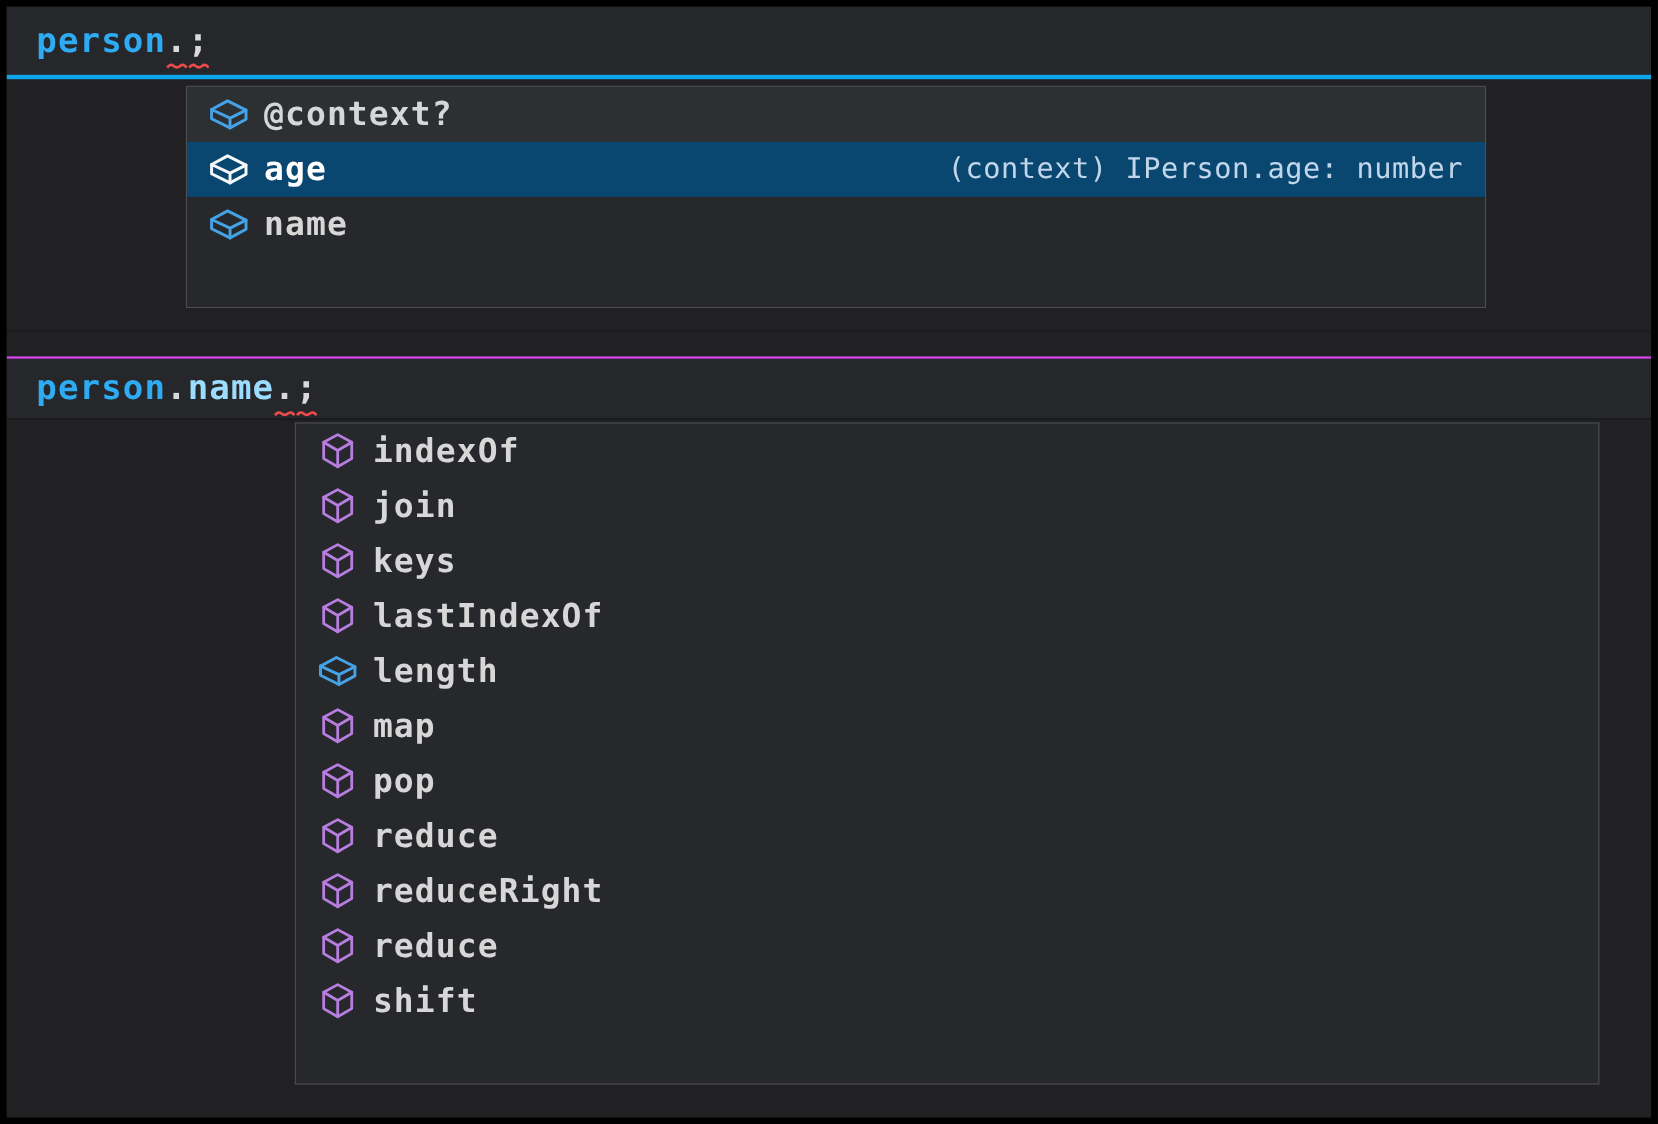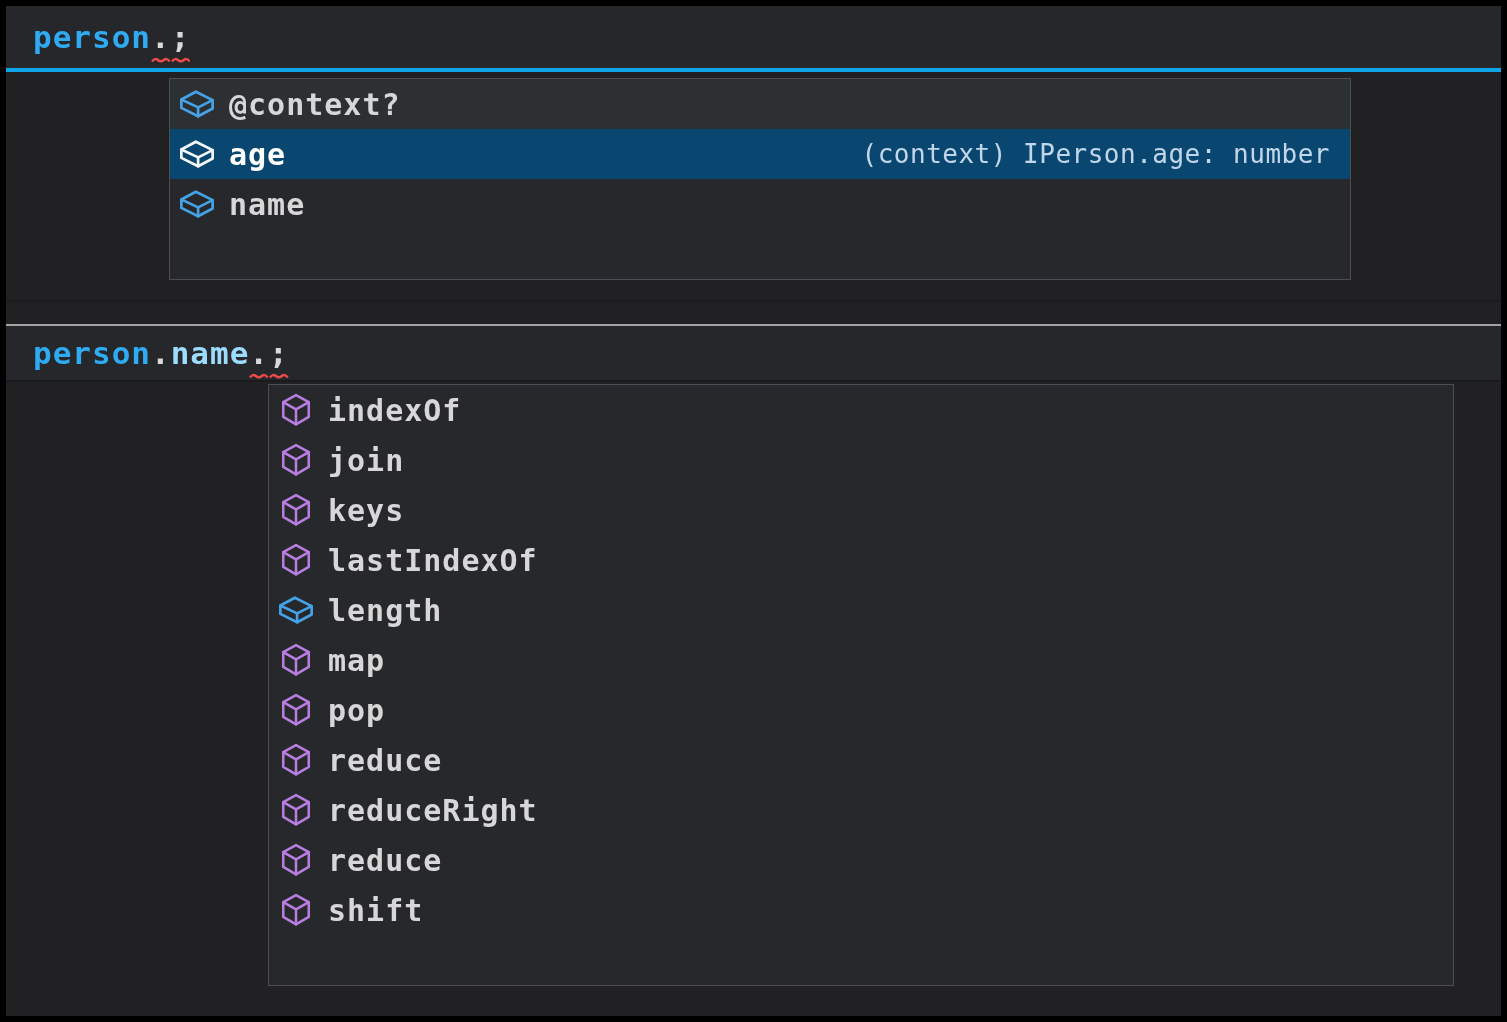--- a/index.html
+++ b/index.html
@@ -28,7 +28,7 @@
     border:1px solid #4b4e54;}
   .suggest1{left:163px;top:72px;width:1182px;height:202px;}
   .suggest2{left:262px;top:378px;width:1186px;height:602px;}
-  .srow{position:relative;height:50px;display:flex;align-items:center;padding-left:8px;}
+  .srow{position:relative;height:50px;display:flex;align-items:center;padding-left:19px;}
   .srow.hover{background:#2d3033;}
   .srow.selected{background:var(--selbg,#094771);}
   .sicon{width:38px;height:34px;flex:0 0 38px;margin-right:13px;}

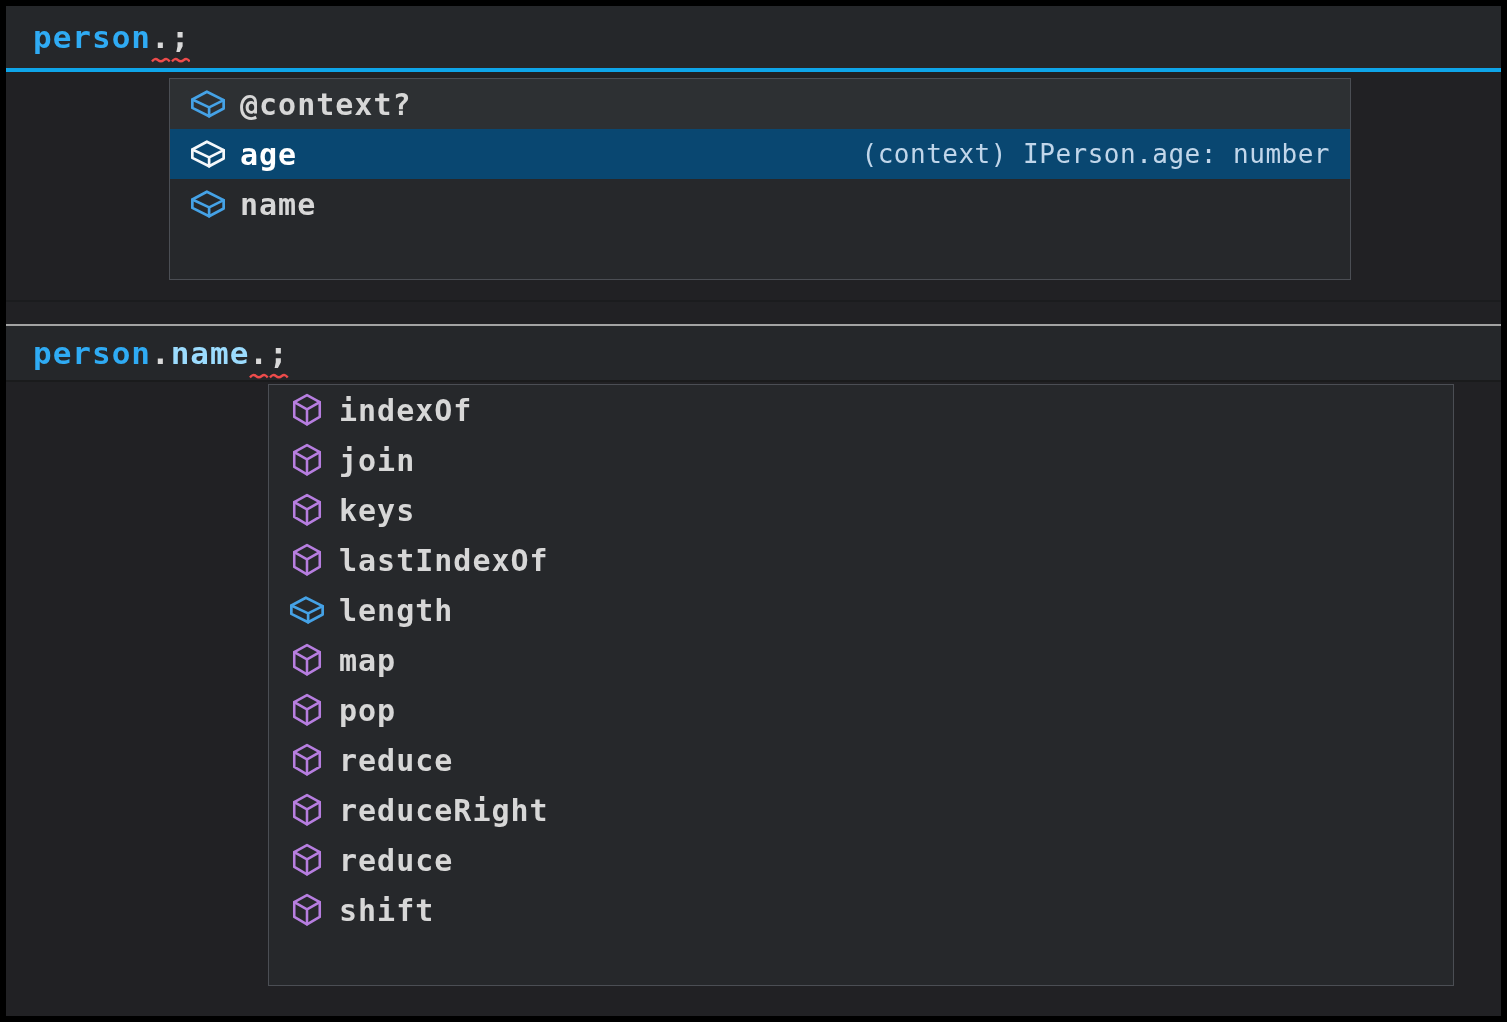--- a/index.html
+++ b/index.html
@@ -14,7 +14,7 @@
     background:var(--band,#25272a);}
   .band1{top:0;height:62px;border-bottom:4px solid #0ea5e9;}
   .gapline{position:absolute;left:0;right:0;top:294px;height:2px;background:#1b1c1e;}
-  .band2{top:318px;height:54px;border-top:2px solid #a3a3a3;border-bottom:2px solid #1a1b1c;}
+  .band2{top:318px;height:54px;border-top:2px solid #d946ef;border-bottom:2px solid #1a1b1c;}
   .codeline{position:relative;margin-left:27px;font-size:31px;font-weight:600;
     letter-spacing:1px;white-space:pre;}
   .tok{position:relative;display:inline-block;}

